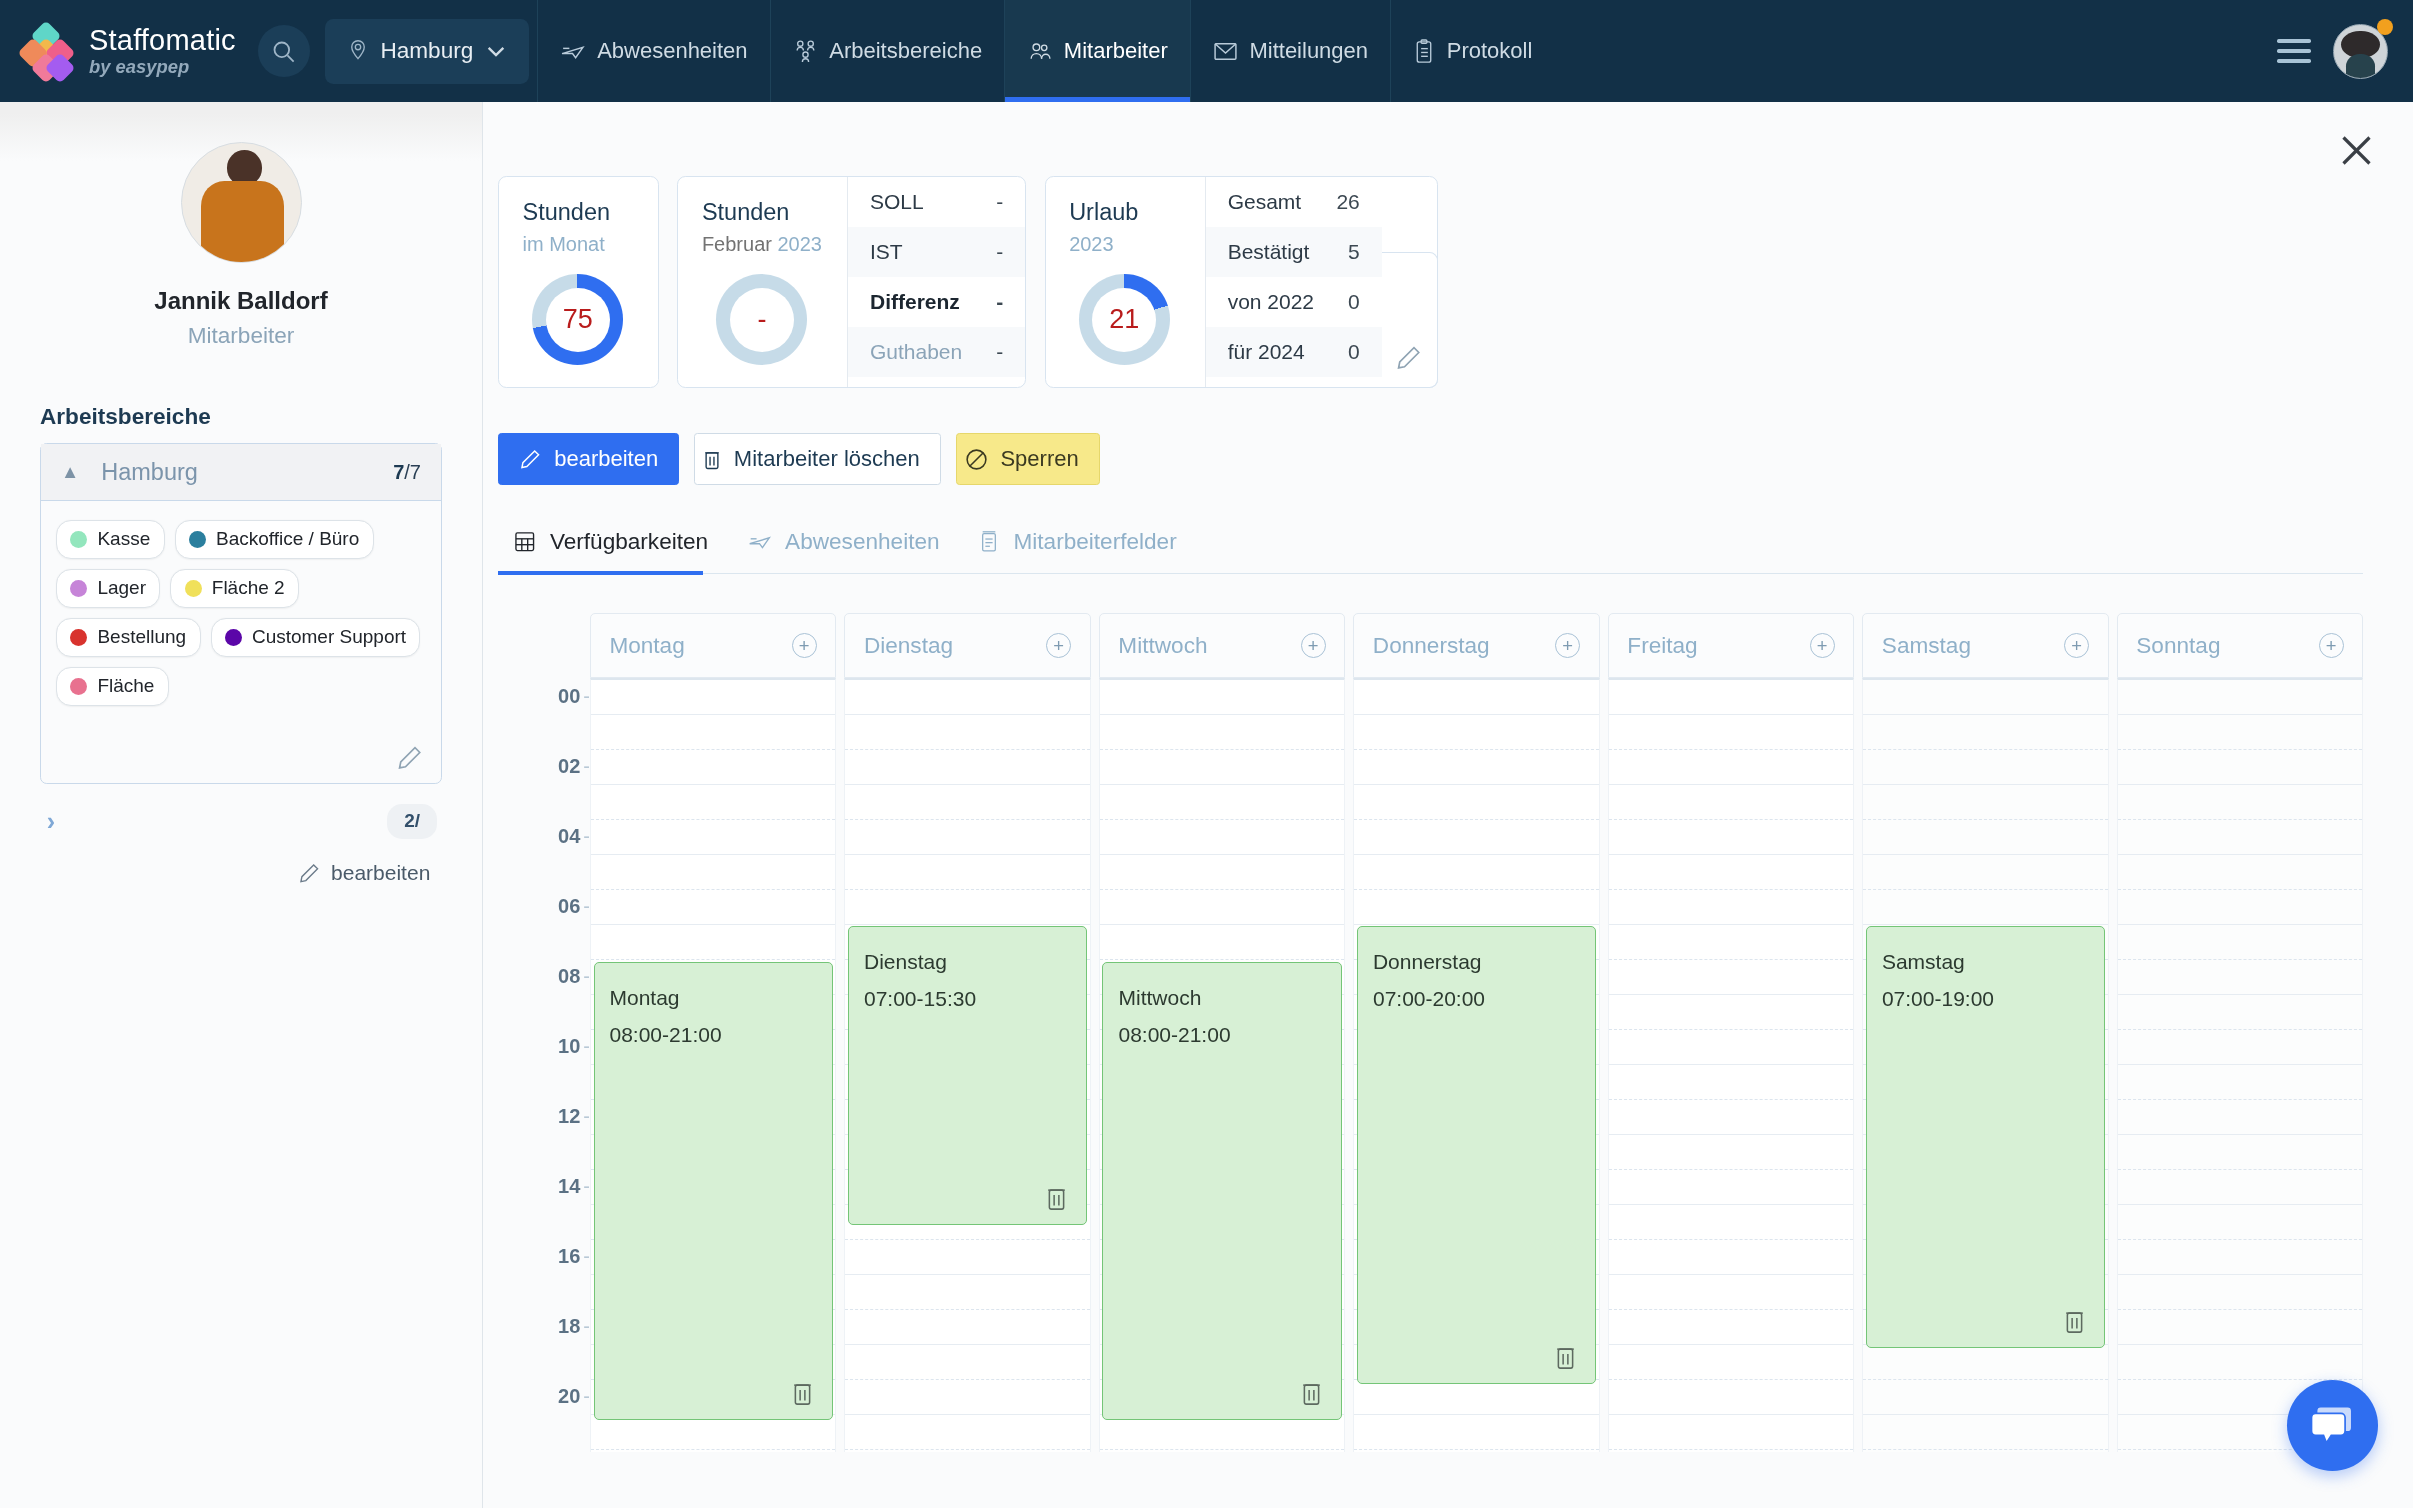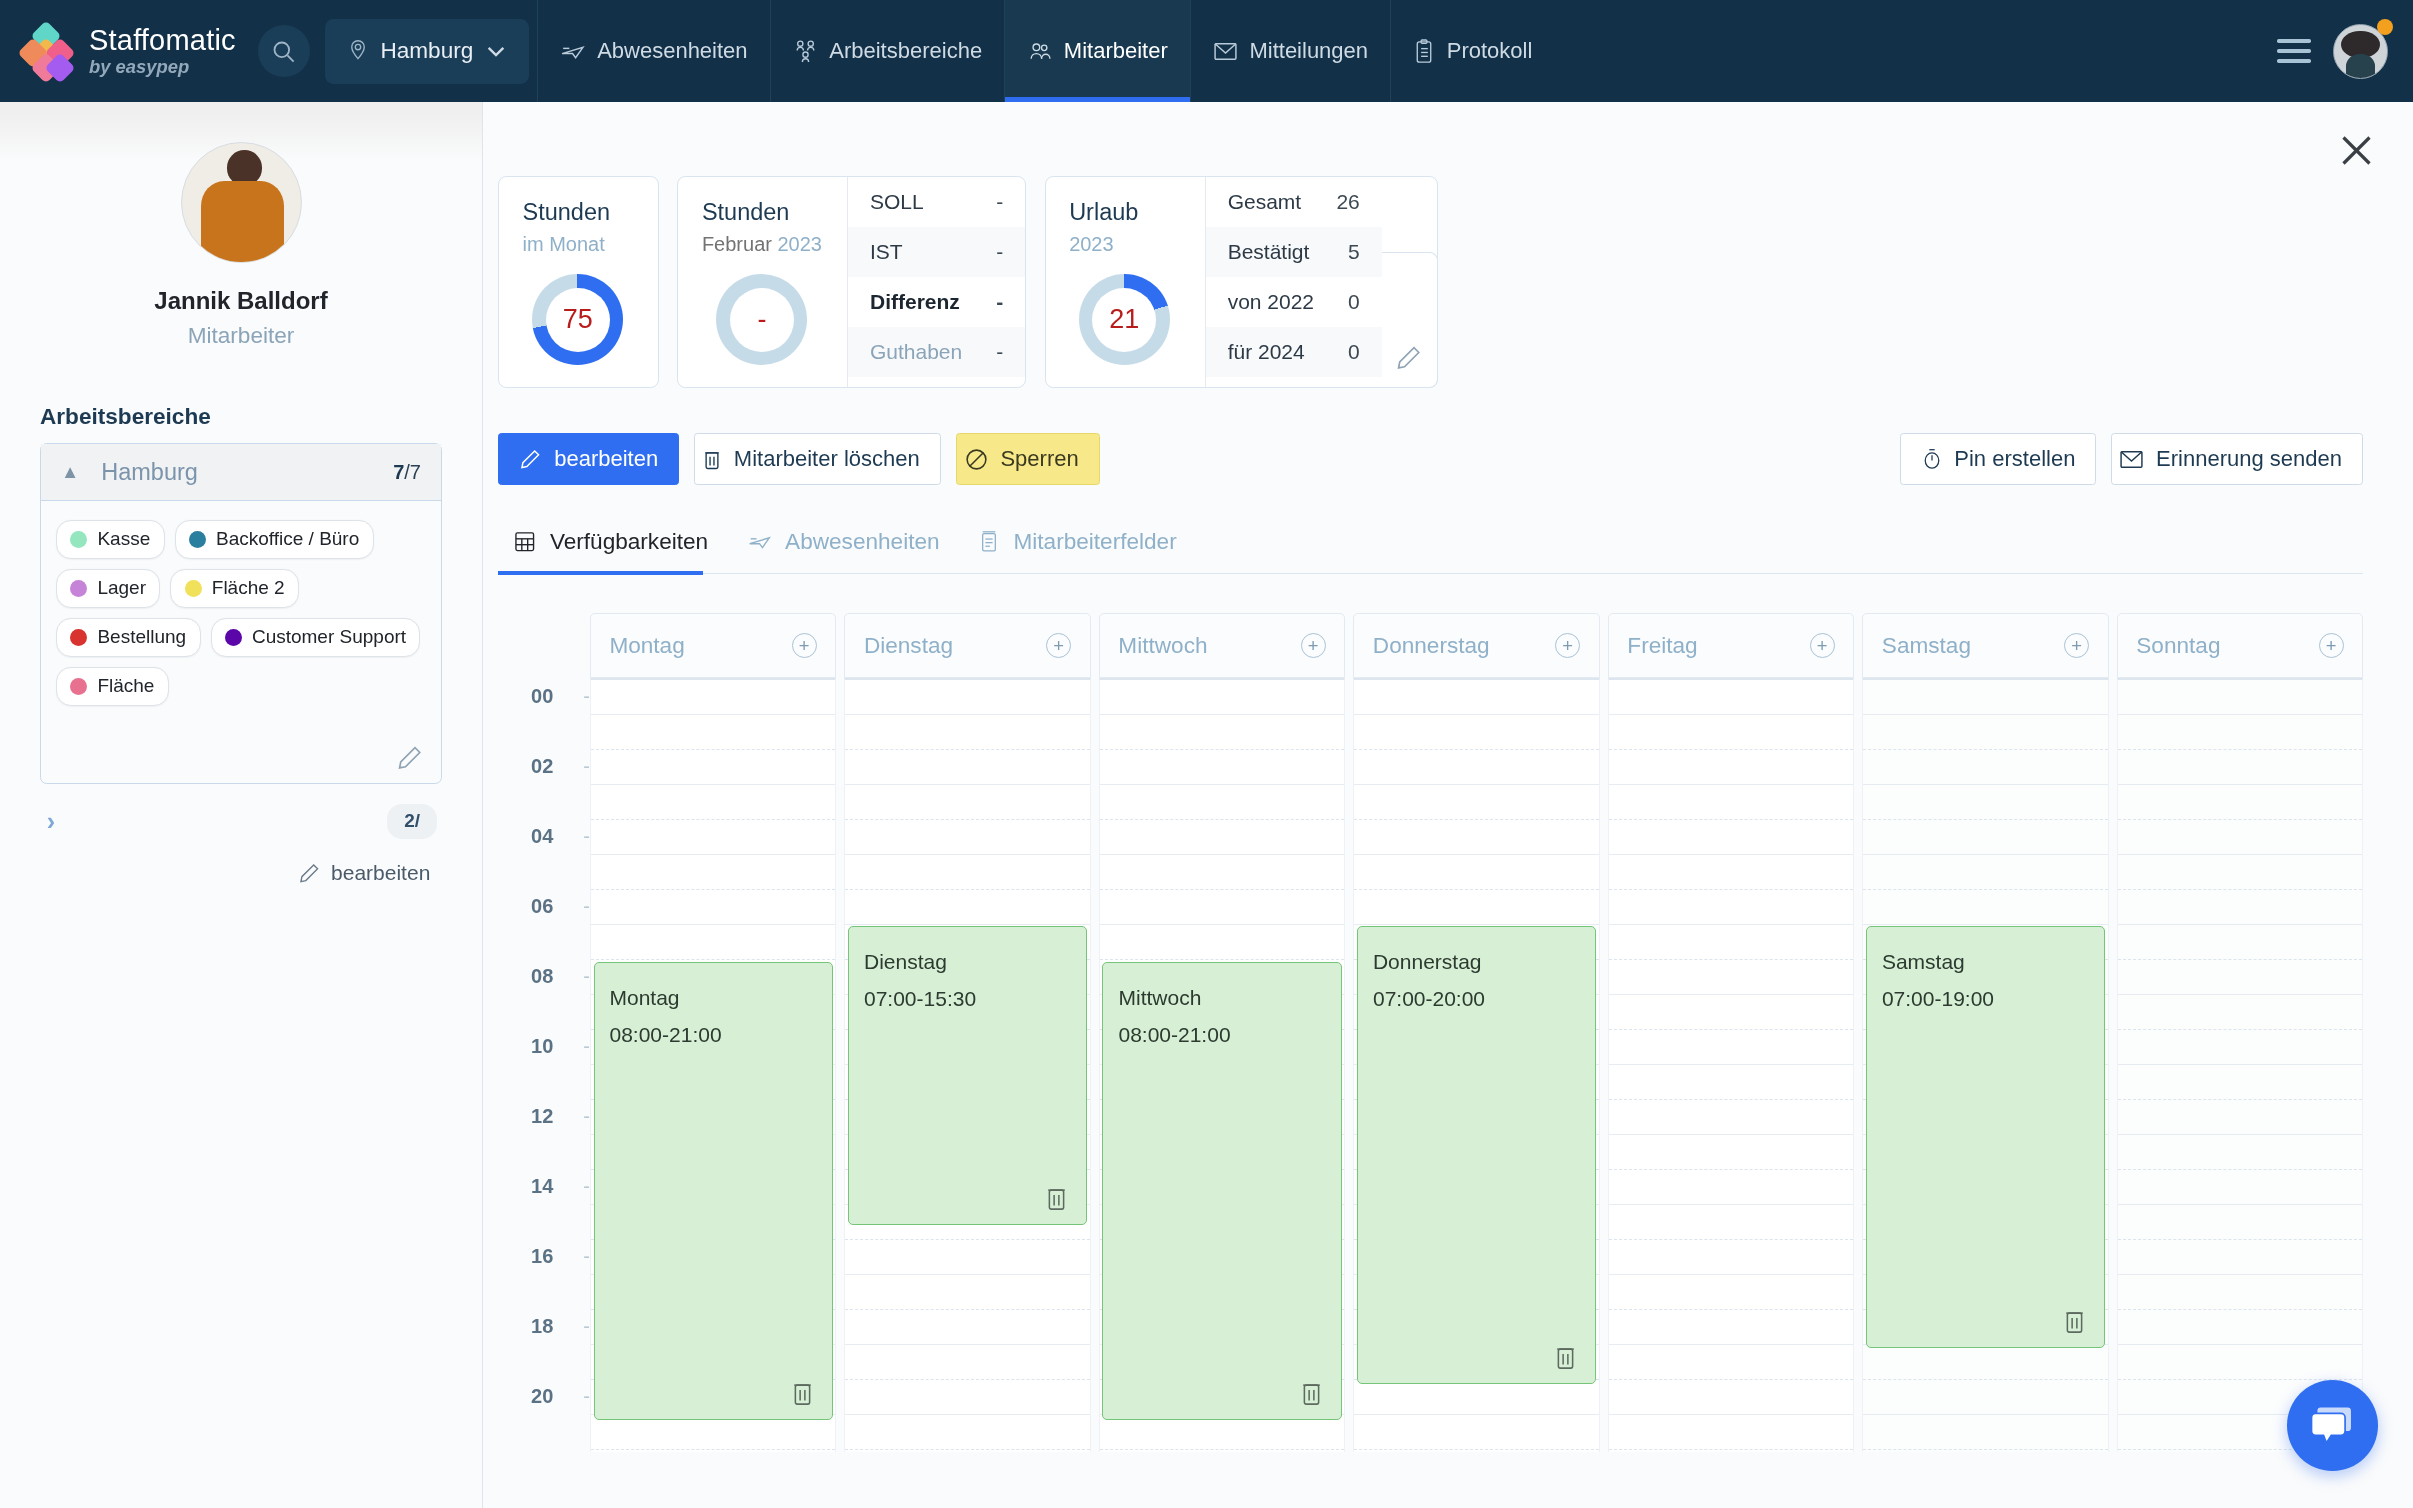--- a/index.html
+++ b/index.html
@@ -529,23 +529,6 @@
         </svg>
         <span>Sperren</span>
       </button>
-      <div class="right">
-        <button class="btn">
-          <svg width="22" height="23.5" viewBox="0 0 24 26" fill="none" stroke="#1d3a52" stroke-width="1.4">
-            <ellipse cx="12" cy="15" rx="7.5" ry="8.5"></ellipse>
-              <line x1="12" y1="15" x2="12" y2="9"></line>
-              <line x1="9" y1="3" x2="15" y2="3"></line>
-          </svg>
-          <span>Pin erstellen</span>
-        </button>
-        <button class="btn">
-          <svg width="25" height="22" viewBox="0 0 24 20" fill="none" stroke="#1d3a52" stroke-width="1.4">
-            <rect x="2" y="3" width="20" height="15" rx="1"></rect>
-              <polyline points="2,3 12,12 22,3"></polyline>
-          </svg>
-          <span>Erinnerung senden</span>
-        </button>
-      </div>
     </div>
 
     <div class="tabs">

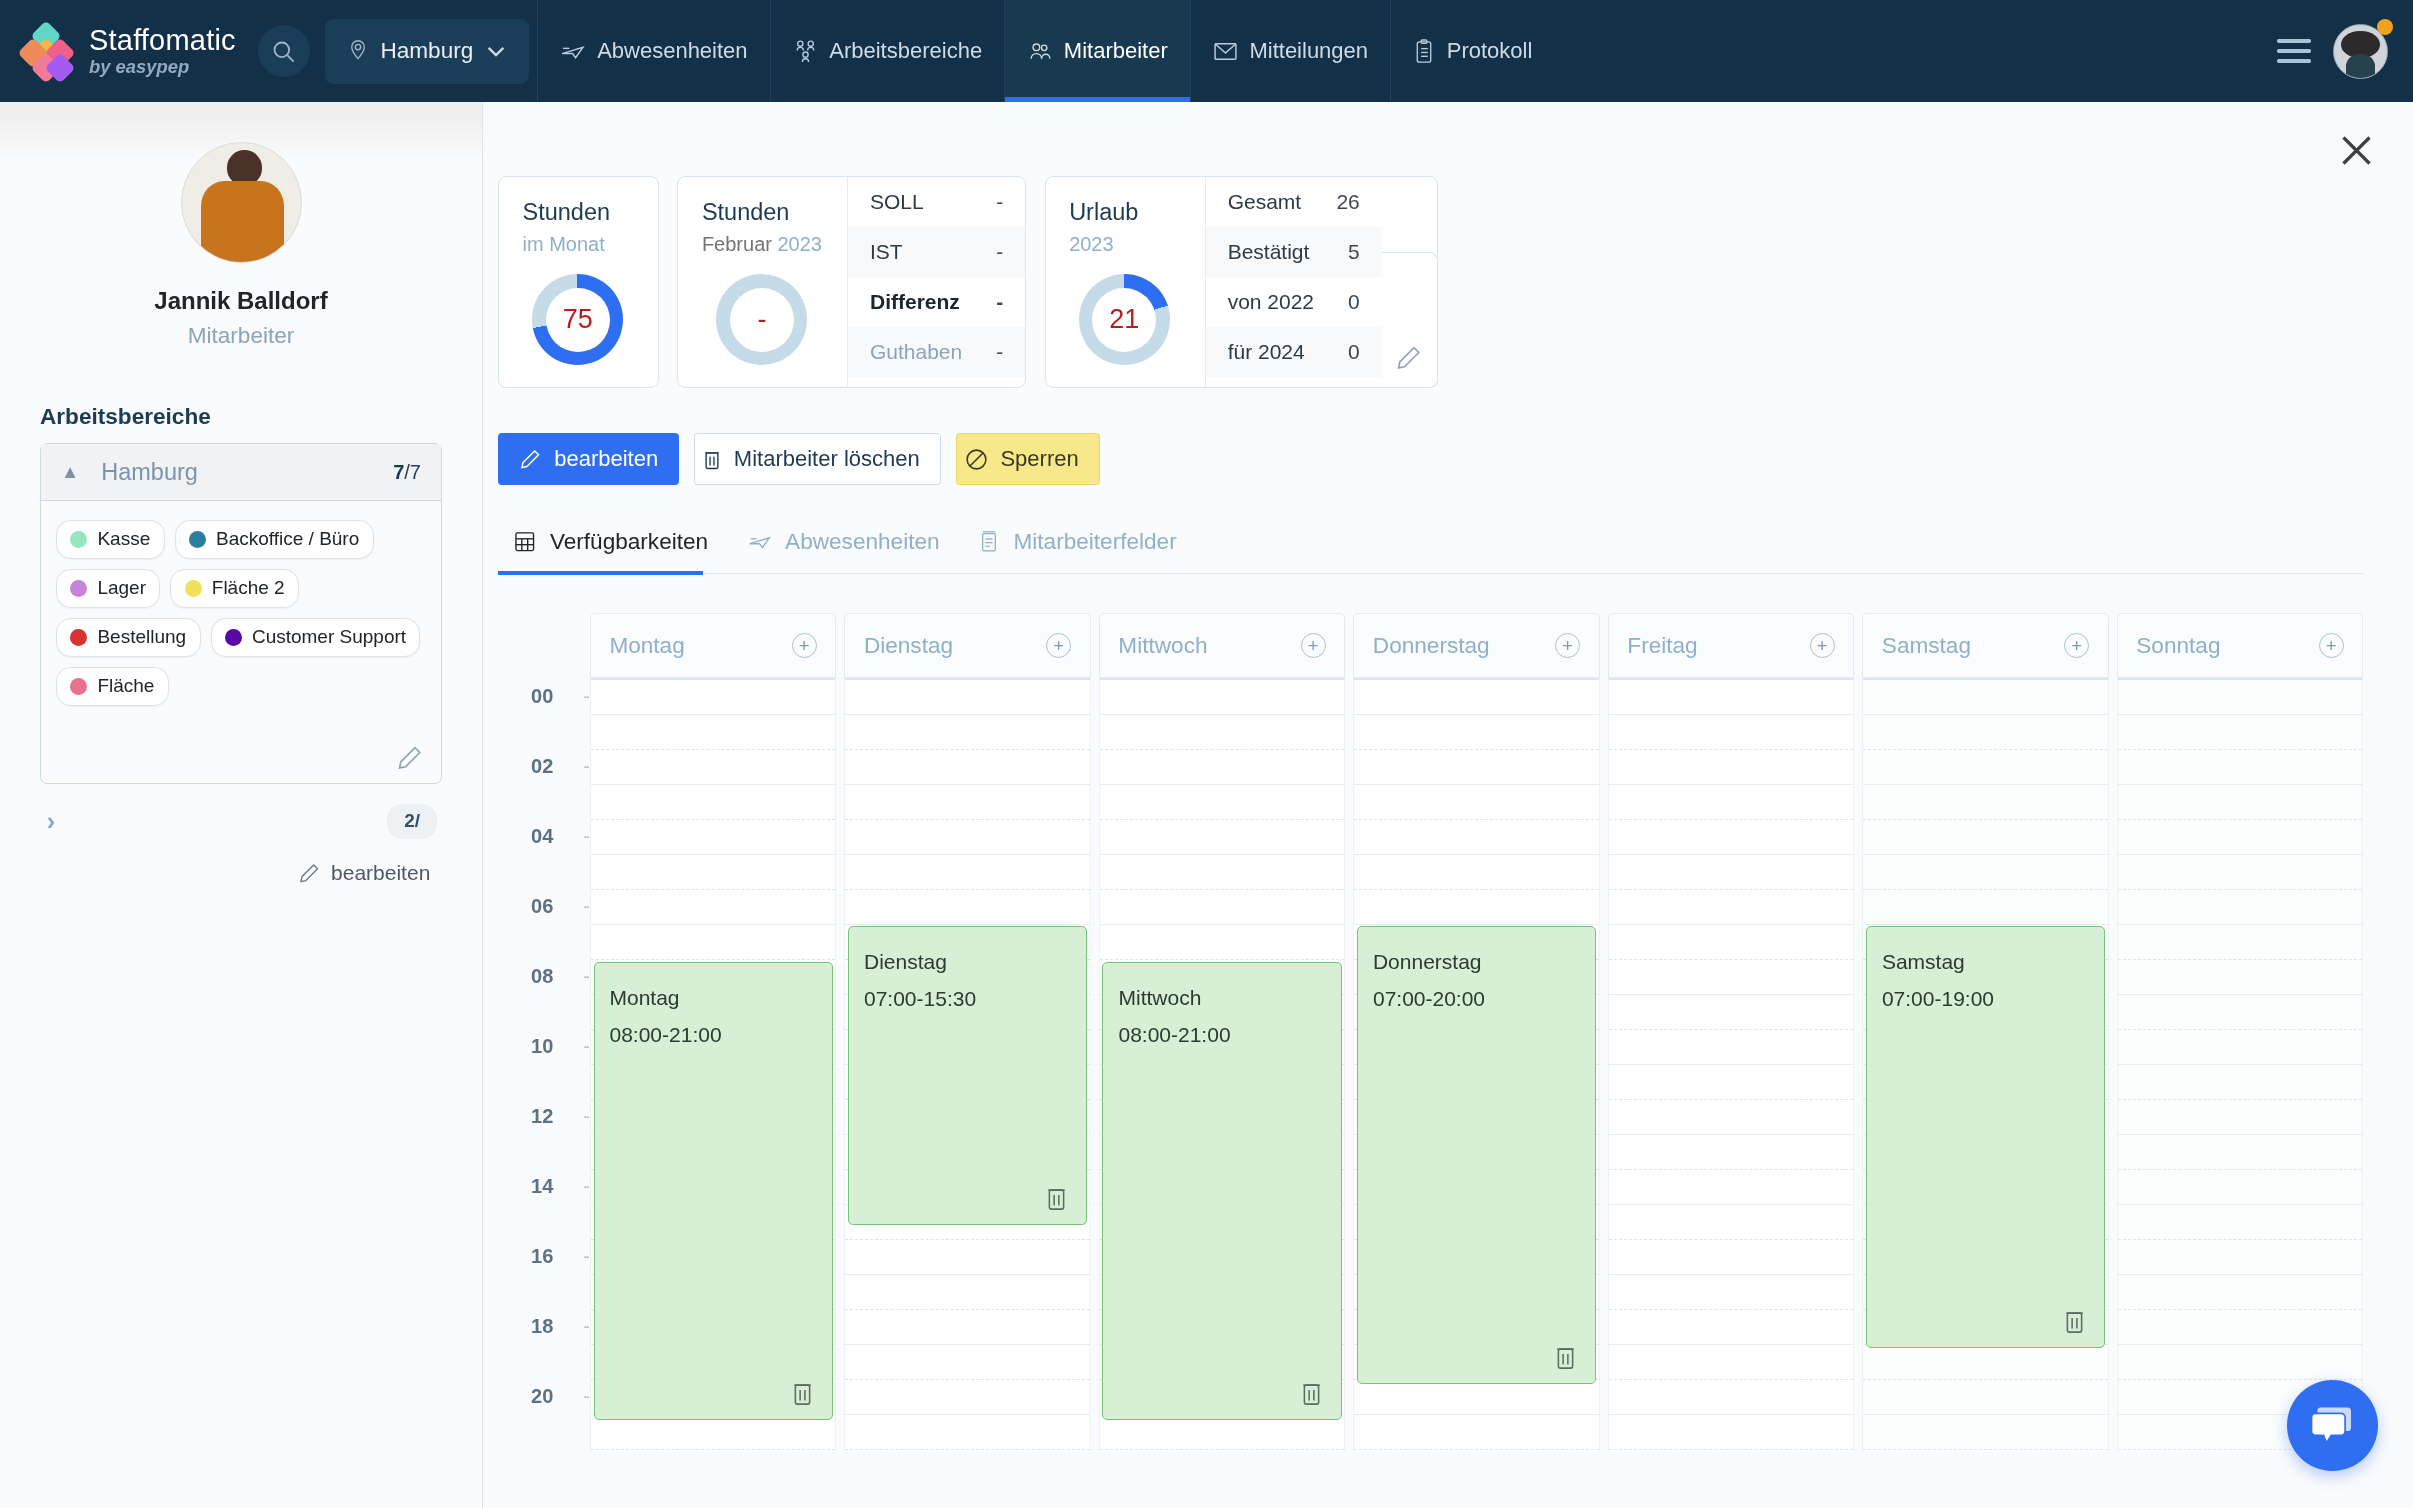--- a/index.html
+++ b/index.html
@@ -210,7 +210,7 @@
   .cal-hours { width: 92px; flex:none; padding-top: 82px; }
   .hour {
     height: 70px; display:flex; align-items:flex-start;
-    justify-content:flex-end; gap: 30px;
+    justify-content:flex-end; gap: 3px;
     font-size: 20px; font-weight: bold; color:#5b7184;
     transform: translateY(-10px);
   }

